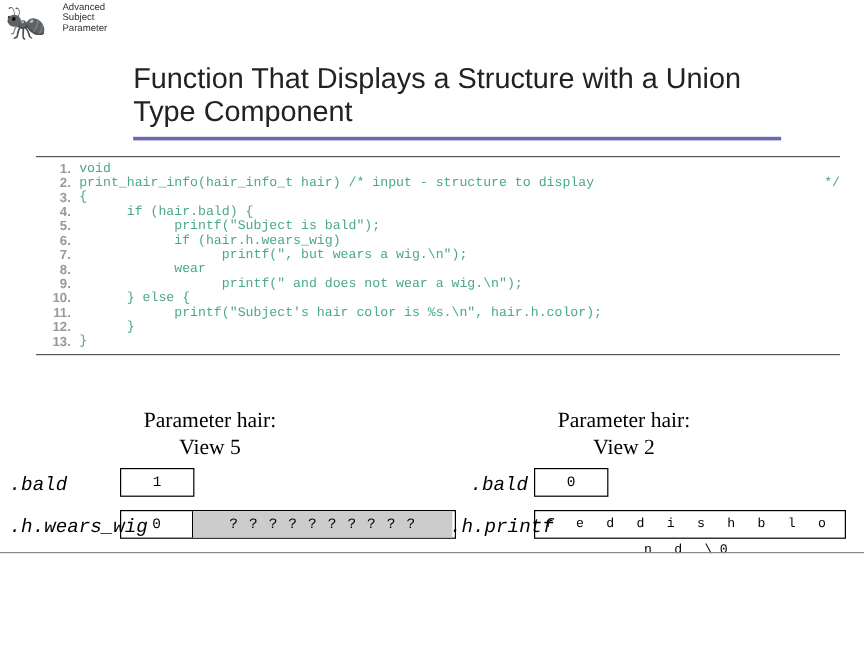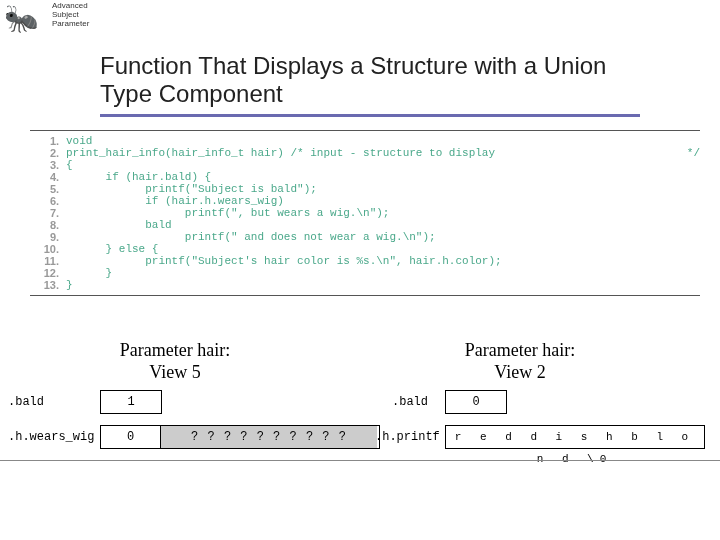--- a/index.html
+++ b/index.html
@@ -7,7 +7,7 @@
   .logo { position: absolute; top: 2px; left: 2px; width: 90px; font-size: 9px; line-height: 1.1; color: #333; text-align: center; }
   .logo .ant { font-size: 28px; display: inline-block; transform: translateY(2px); }
   .logo .txt { display: inline-block; text-align: left; vertical-align: top; margin-left: 10px; font-size: 8px; }
-  .title { position: absolute; top: 52px; left: 100px; width: 540px; font-size: 24px; color: #222; border-bottom: 3px solid #6a6ab0; padding-bottom: 6px; }
+  .title { position: absolute; top: 52px; left: 111px; width: 540px; font-size: 24px; color: #222; border-bottom: 3px solid #6a6ab0; padding-bottom: 6px; }
   .code { position: absolute; top: 130px; left: 30px; width: 670px; font-family: "Courier New", monospace; font-size: 11px; color: #4aa88a; border-top: 1.5px solid #555; border-bottom: 1.5px solid #555; padding: 4px 0; }
   .code .row { display: flex; }
   .code .ln { width: 26px; text-align: right; color: #999; font-weight: bold; font-family: Arial, sans-serif; }

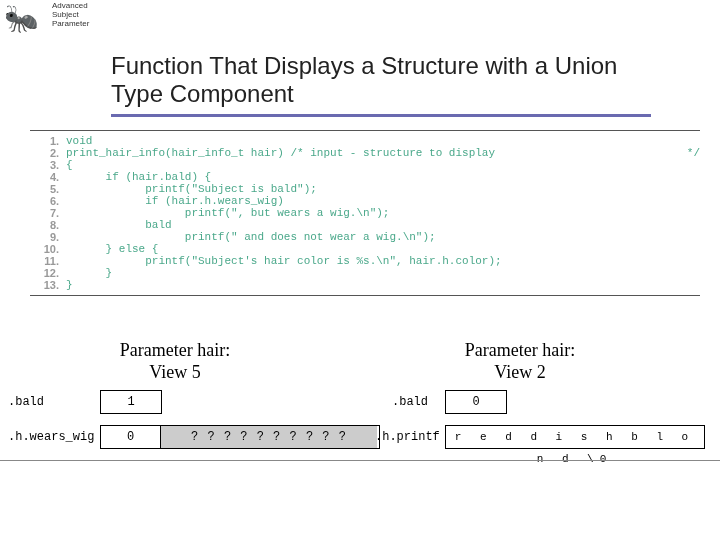--- a/index.html
+++ b/index.html
@@ -85,7 +85,7 @@
   <div class="row">
       <span class="ln">8</span>
       <span class="dot">.</span>
-      <span class="cc">            bald</span>
+      <span class="cc">            wear</span>
     </div>
   <div class="row">
       <span class="ln">9</span>

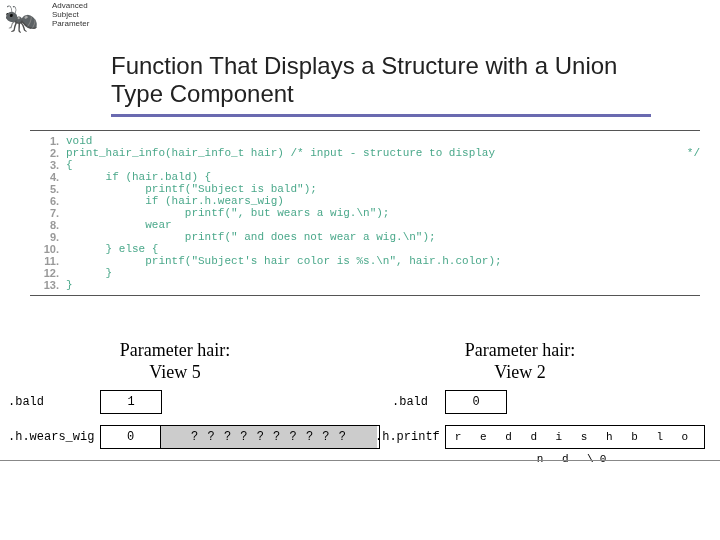--- a/index.html
+++ b/index.html
@@ -18,7 +18,7 @@
   .vhead { position: absolute; font-size: 18px; text-align: center; line-height: 1.2; }
   .vhead.h1 { left: 100px; top: 0; width: 150px; }
   .vhead.h2 { left: 445px; top: 0; width: 150px; }
-  .lbl { position: absolute; font-family: "Courier New", monospace; font-size: 12px; }
+  .lbl { position: absolute; font-family: "Courier New", monospace; font-size: 16px; font-style: italic; }
   .fieldbox1, .fieldbox2 { position: absolute; border: 1.5px solid #000; }
   .fieldbox1 { left: 100px; width: 280px; }
   .fieldbox2 { left: 445px; width: 260px; }

